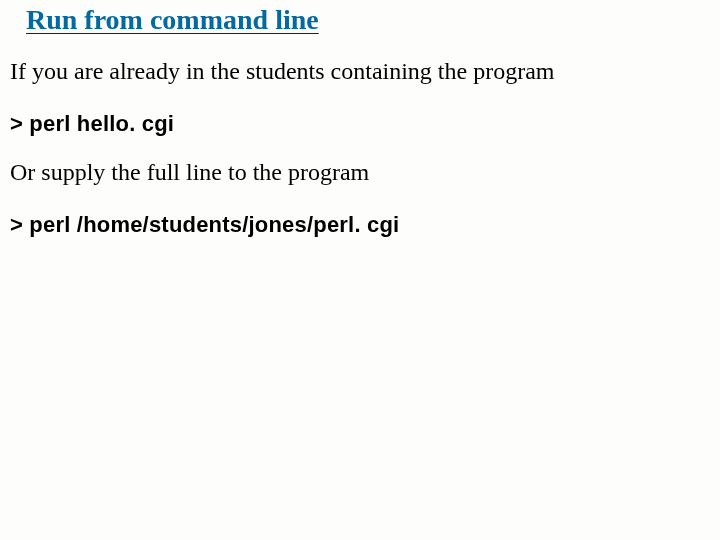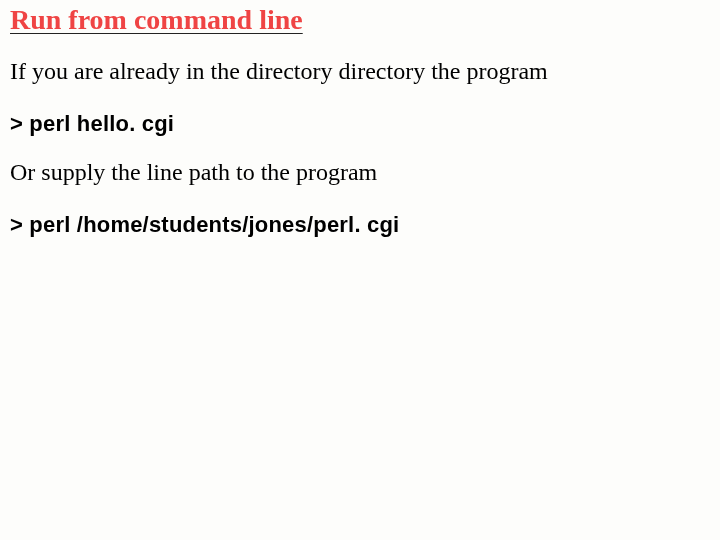--- a/index.html
+++ b/index.html
@@ -15,8 +15,8 @@
     .title {
       font-size: 28px;
       font-weight: bold;
-      color: #ef4444;
-      margin: 0 0 2px 0;
+      color: #0369a1;
+      margin: 0 0 2px 16px;
       text-decoration: underline;
       text-decoration-color: #222;
       text-decoration-thickness: 1px;

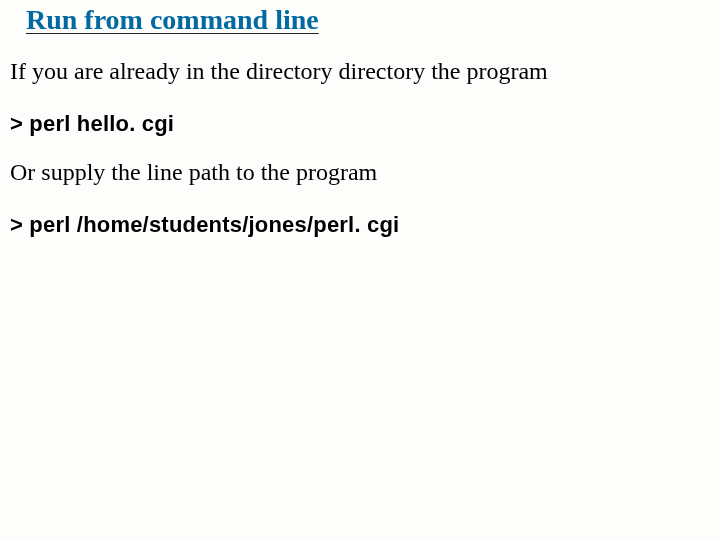--- a/index.html
+++ b/index.html
@@ -39,7 +39,7 @@
 
 <h1 class="title">Run from command line</h1>
 
-<p class="body-text">If you are already in the directory directory the program</p>
+<p class="body-text">If you are already in the students containing the program</p>
 
 <p class="code-line">&gt; perl hello. cgi</p>
 

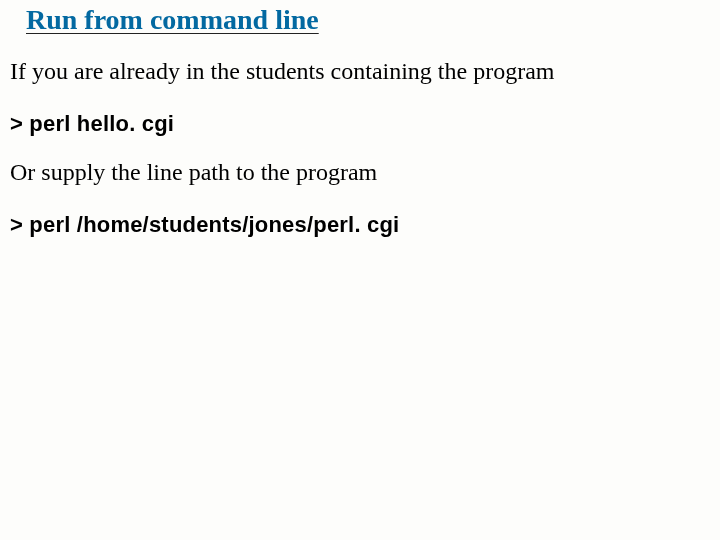--- a/index.html
+++ b/index.html
@@ -43,7 +43,7 @@
 
 <p class="code-line">&gt; perl hello. cgi</p>
 
-<p class="body-text">Or supply the line path to the program</p>
+<p class="body-text">Or supply the full line to the program</p>
 
 <p class="code-line">&gt; perl /home/students/jones/perl. cgi</p>
 

